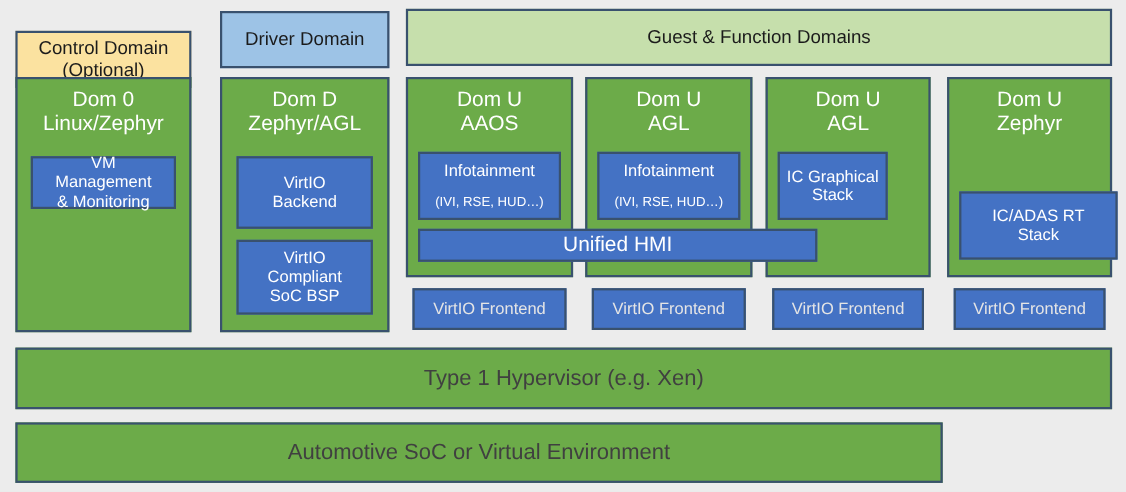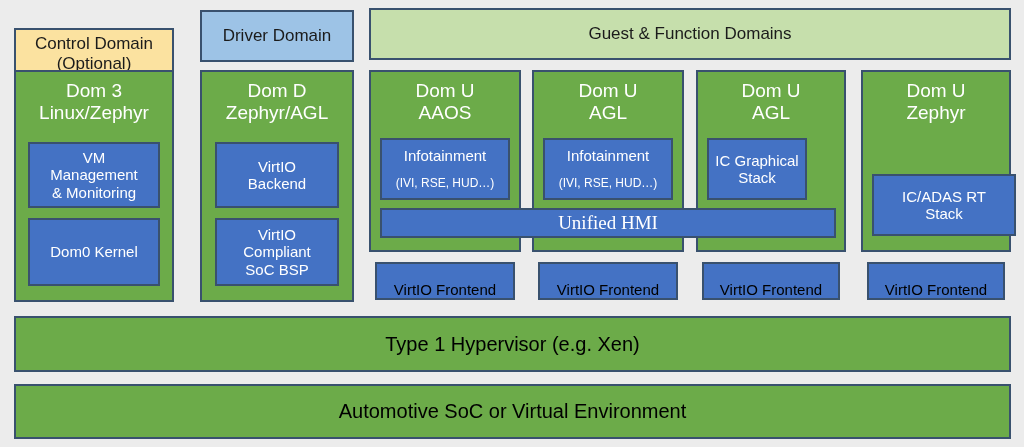--- a/index.html
+++ b/index.html
@@ -105,7 +105,7 @@
   </div>
 
   <div class="box dom-green" style="left:14px; top:70px; width:160px; height:232px;">
-    <span class="dom-title">Dom 3
+    <span class="dom-title">Dom 0
 Linux/Zephyr</span>
   </div>
   <div class="box sub-blue" style="left:28px; top:142px; width:132px; height:66px;">

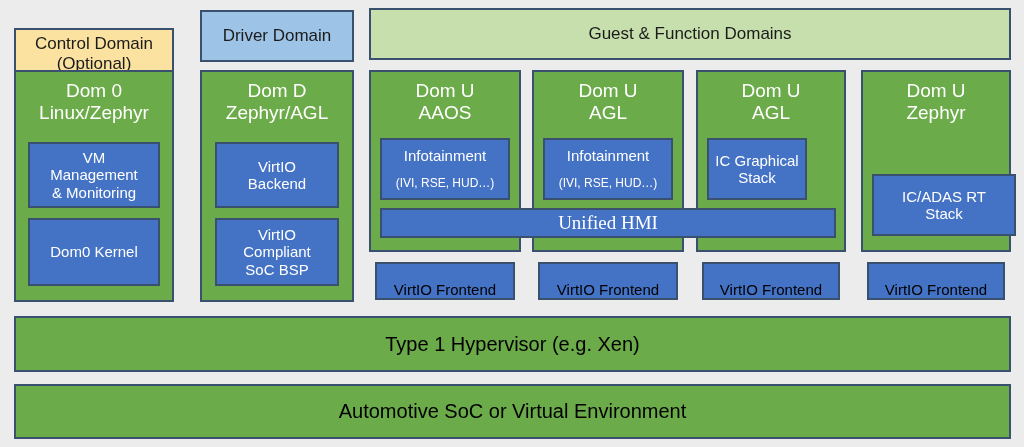--- a/index.html
+++ b/index.html
@@ -108,7 +108,7 @@
     <span class="dom-title">Dom 0
 Linux/Zephyr</span>
   </div>
-  <div class="box sub-blue" style="left:28px; top:142px; width:132px; height:66px;">
+  <div class="box sub-blue" style="left:28px; top:142px; width:132px; height:48px;">
     <span class="dom-title">VM
 Management
 &amp; Monitoring</span>

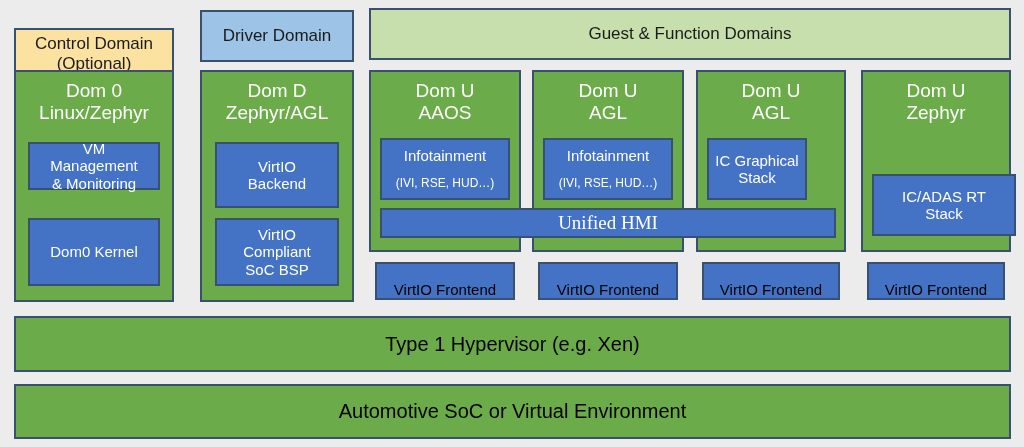--- a/index.html
+++ b/index.html
@@ -167,7 +167,7 @@
 Stack</span>
   </div>
 
-  <div class="box bar-blue" style="left:380px; top:208px; width:456px; height:30px;font-family:Liberation Serif, serif;">
+  <div class="box bar-blue" style="left:380px; top:208px; width:363px; height:30px;">
     <span class="dom-title">Unified HMI</span>
   </div>
 

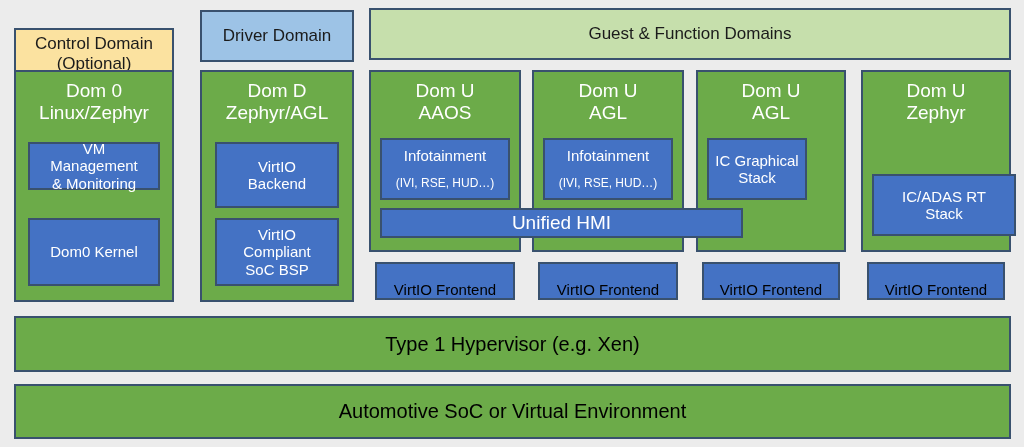--- a/index.html
+++ b/index.html
@@ -113,9 +113,6 @@
 Management
 &amp; Monitoring</span>
   </div>
-  <div class="box sub-blue" style="left:28px; top:218px; width:132px; height:68px;">
-    <span class="dom-title">Dom0 Kernel</span>
-  </div>
 
   <div class="box dom-green" style="left:200px; top:70px; width:154px; height:232px;">
     <span class="dom-title">Dom D

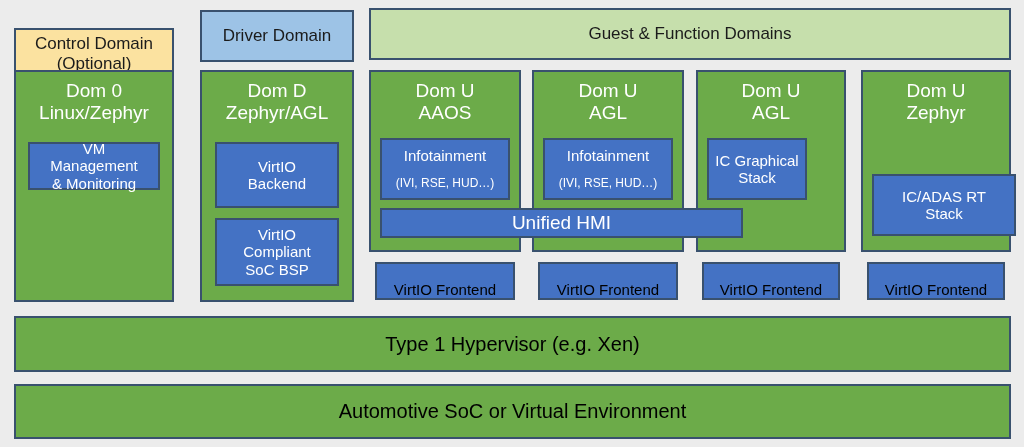--- a/index.html
+++ b/index.html
@@ -81,9 +81,8 @@
   }
   .vf {
     background: #4472c4;
-    color: #000000;
+    color: #e5e5e5;
     font-size: 15px;
-    align-items: flex-end;
   }
 </style>
 </head>

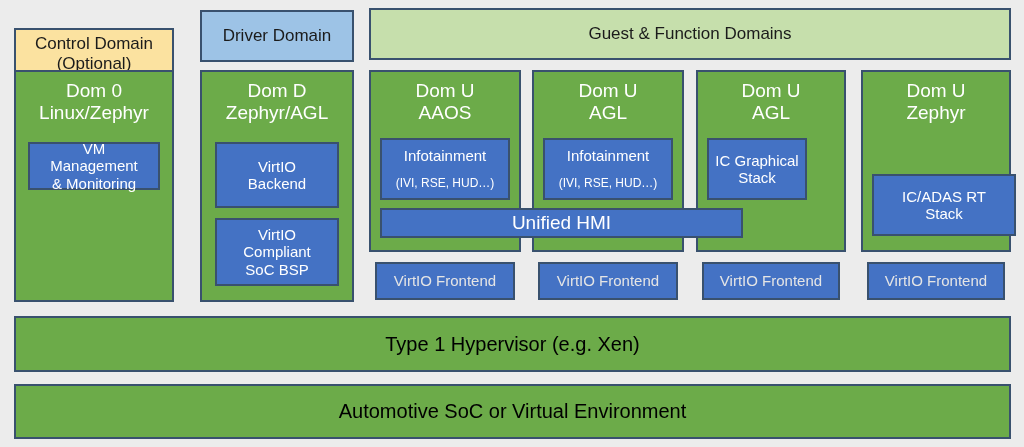--- a/index.html
+++ b/index.html
@@ -76,7 +76,7 @@
   }
   .bar-green {
     background: #6cab49;
-    color: #000000;
+    color: #404040;
     font-size: 20px;
   }
   .vf {

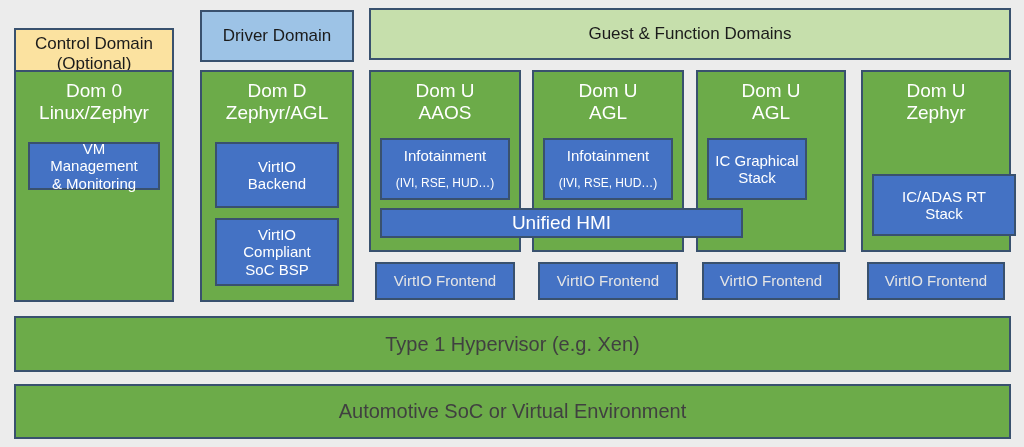--- a/index.html
+++ b/index.html
@@ -183,7 +183,7 @@
   <div class="box bar-green" style="left:14px; top:316px; width:997px; height:56px;">
     <span>Type 1 Hypervisor (e.g. Xen)</span>
   </div>
-  <div class="box bar-green" style="left:14px; top:384px; width:997px; height:55px;text-align:right;">
+  <div class="box bar-green" style="left:14px; top:384px; width:843px; height:55px;text-align:right;">
     <span>Automotive SoC or Virtual Environment</span>
   </div>
 

